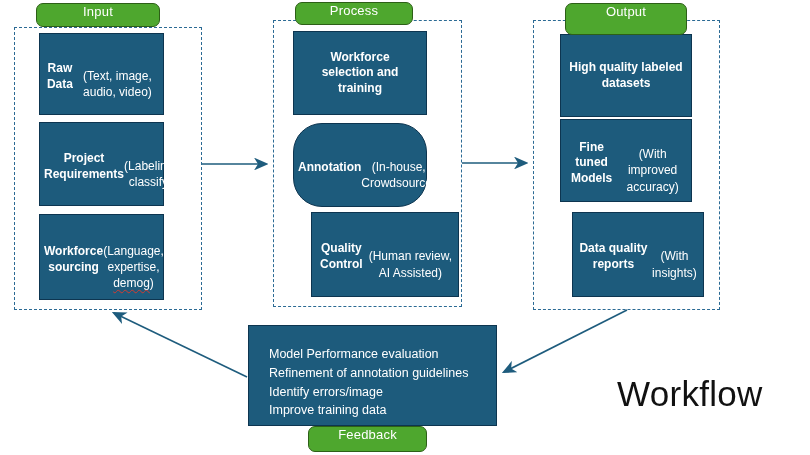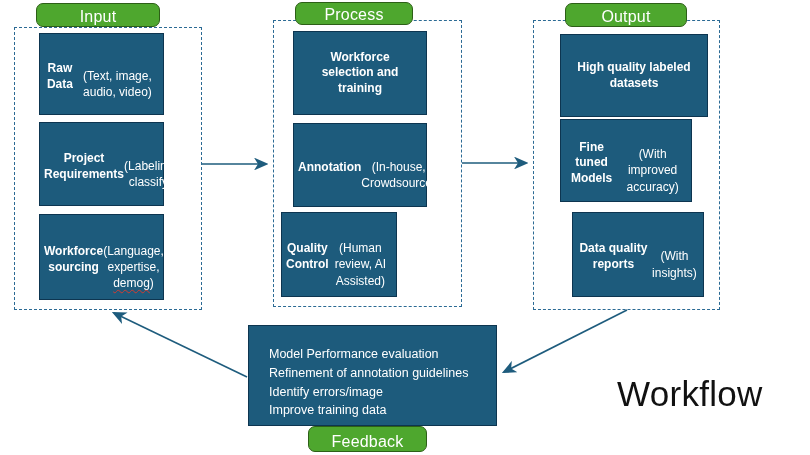--- a/index.html
+++ b/index.html
@@ -15,7 +15,7 @@
   
   .pill{
     position:absolute;background:#4ea72e;border:1.6px solid #2d5f17;border-radius:7px;
-    color:#ffffff;font-size:16px;display:flex;align-items:flex-end;justify-content:center;
+    color:#ffffff;font-size:13px;display:flex;align-items:flex-start;justify-content:center;
     z-index:3;letter-spacing:.2px;
   }
   

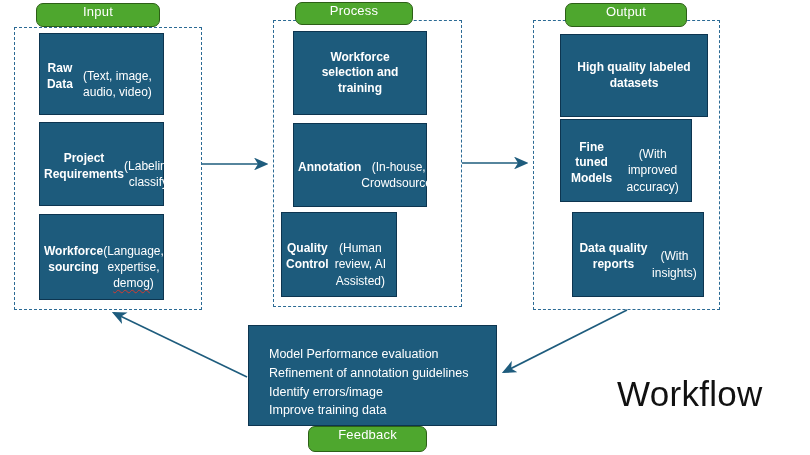--- a/index.html
+++ b/index.html
@@ -63,7 +63,7 @@
   <div class="pill" style="left:295px;top:2px;width:118px;height:23px;">
     <span>Process</span>
   </div>
-  <div class="pill" style="left:565px;top:3px;width:122px;height:24px;">
+  <div class="pill" style="left:565px;top:3px;width:122px;height:32px;">
     <span>Output</span>
   </div>
   <div class="pill" style="left:308px;top:426px;width:119px;height:26px;">

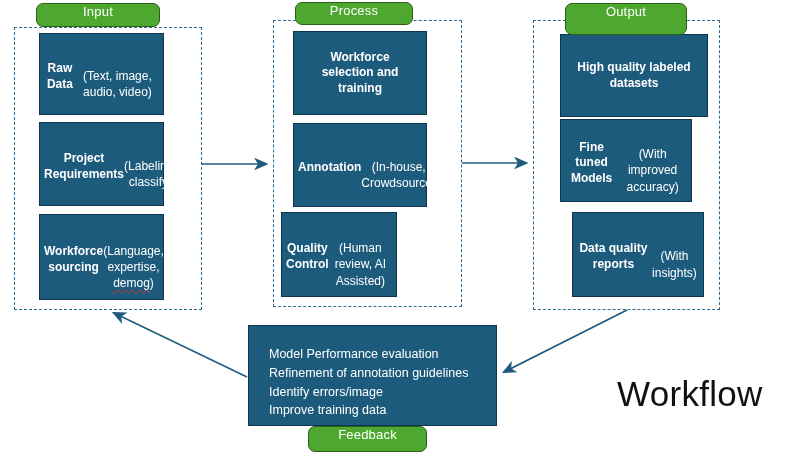--- a/index.html
+++ b/index.html
@@ -100,7 +100,7 @@
   </div>
 
   <div class="col" style="left:533px;top:20px;width:187px;height:290px;">
-    <div class="box center" style="left:26px;top:13px;width:148px;height:83px;">
+    <div class="box center" style="left:26px;top:13px;width:132px;height:83px;">
       <div class="box-title" style="max-width:120px;">High quality labeled datasets</div>
     </div>
     <div class="box" style="left:26px;top:98px;width:132px;height:83px;">

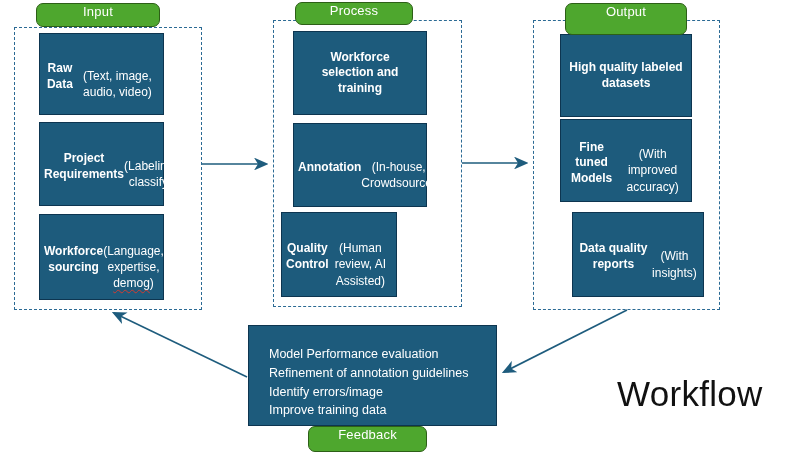--- a/index.html
+++ b/index.html
@@ -89,7 +89,7 @@
     <div class="box center" style="left:19px;top:10px;width:134px;height:84px;">
       <div class="box-title" style="max-width:110px;">Workforce selection and training</div>
     </div>
-    <div class="box" style="left:19px;top:102px;width:134px;height:84px;">
+    <div class="box" style="left:19px;top:102px;width:134px;height:84px;border-radius:29px;">
       <div class="box-title">Annotation</div>
       <div class="box-sub" style="max-width:110px;">(In-house, Crowdsource)</div>
     </div>

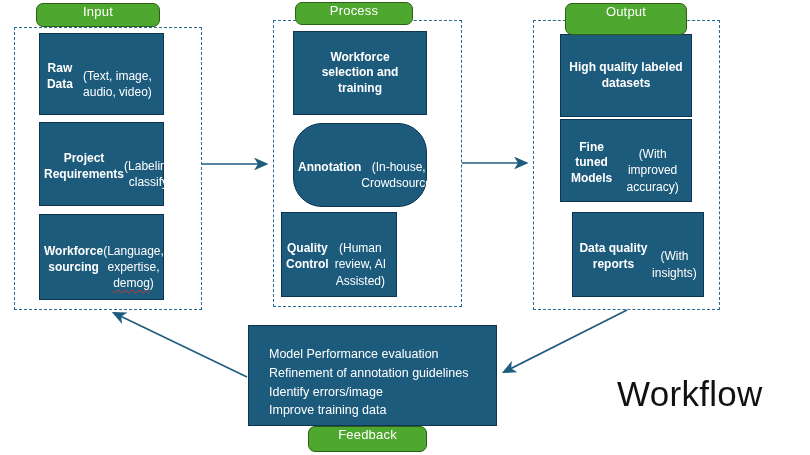--- a/index.html
+++ b/index.html
@@ -93,7 +93,7 @@
       <div class="box-title">Annotation</div>
       <div class="box-sub" style="max-width:110px;">(In-house, Crowdsource)</div>
     </div>
-    <div class="box" style="left:7px;top:191px;width:116px;height:85px;">
+    <div class="box" style="left:37px;top:191px;width:148px;height:85px;">
       <div class="box-title">Quality Control</div>
       <div class="box-sub" style="max-width:120px;">(Human review, AI Assisted)</div>
     </div>

